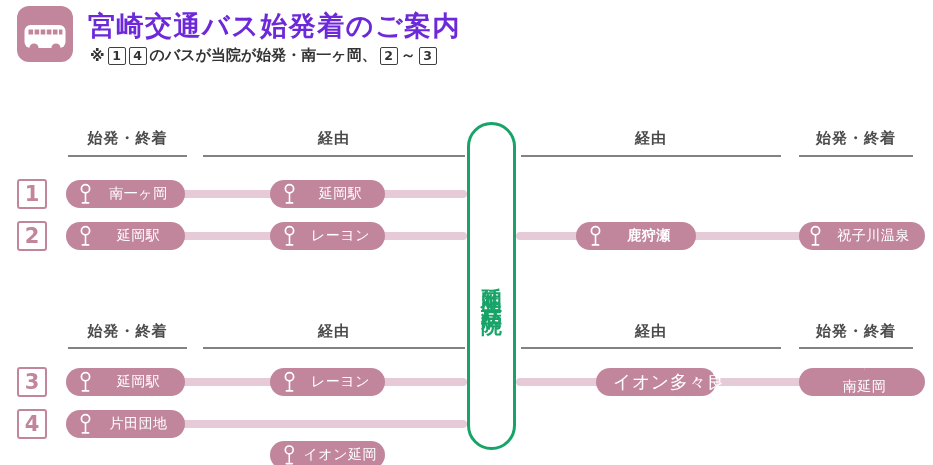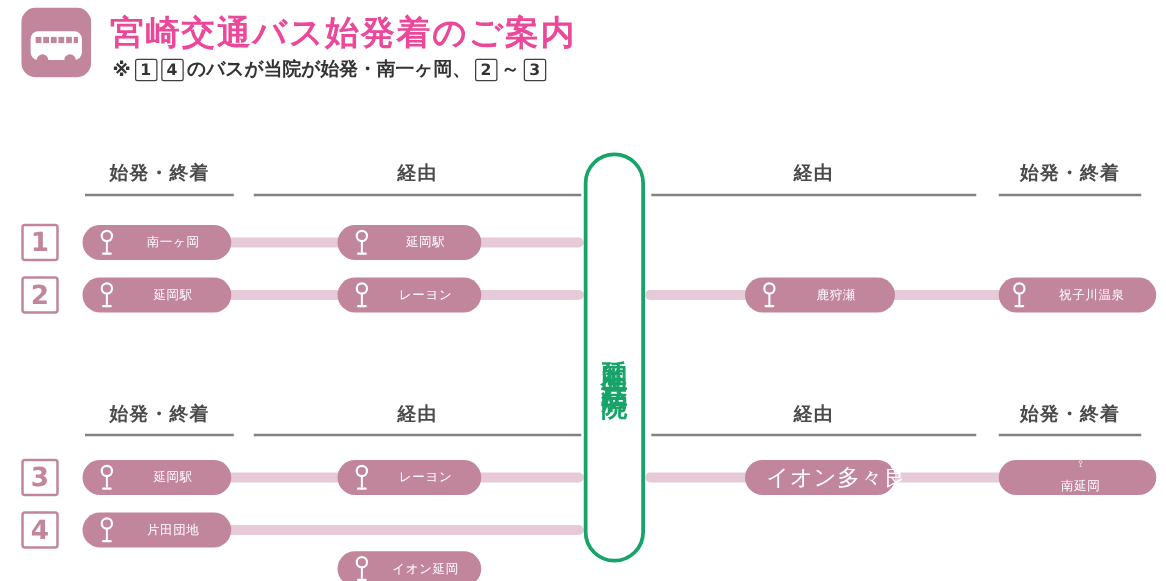--- a/index.html
+++ b/index.html
@@ -9,7 +9,7 @@
   
   .bus-badge{position:absolute;left:17px;top:6px;width:56px;height:56px;}
   .page-title{position:absolute;left:88px;top:8px;font-size:27px;font-weight:bold;
-    color:#ec4899;letter-spacing:1.5px;white-space:nowrap;}
+    color:#6d28d9;letter-spacing:1.5px;white-space:nowrap;}
   .note{position:absolute;left:90px;top:46px;display:flex;align-items:center;gap:3px;
     font-size:15px;font-weight:600;color:#333;white-space:nowrap;}
   .note .nbox{display:inline-flex;align-items:center;justify-content:center;

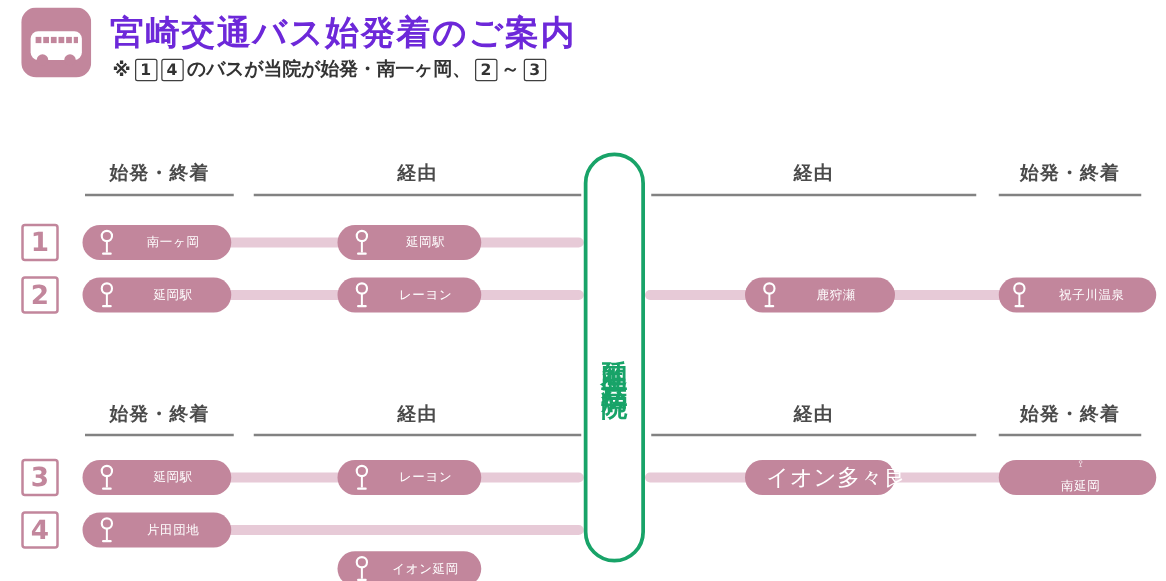--- a/index.html
+++ b/index.html
@@ -27,7 +27,7 @@
   
   .pill{position:absolute;height:28px;border-radius:14px;background:#c2869c;color:#fff;
     display:flex;align-items:center;justify-content:flex-start;gap:8px;
-    padding:0 8px 0 13px;box-sizing:border-box;z-index:2;font-size:10px;
+    padding:0 8px 0 13px;box-sizing:border-box;z-index:2;font-size:14px;
     letter-spacing:0.5px;white-space:nowrap;}
   .pill .label{flex:1;text-align:center;}
 

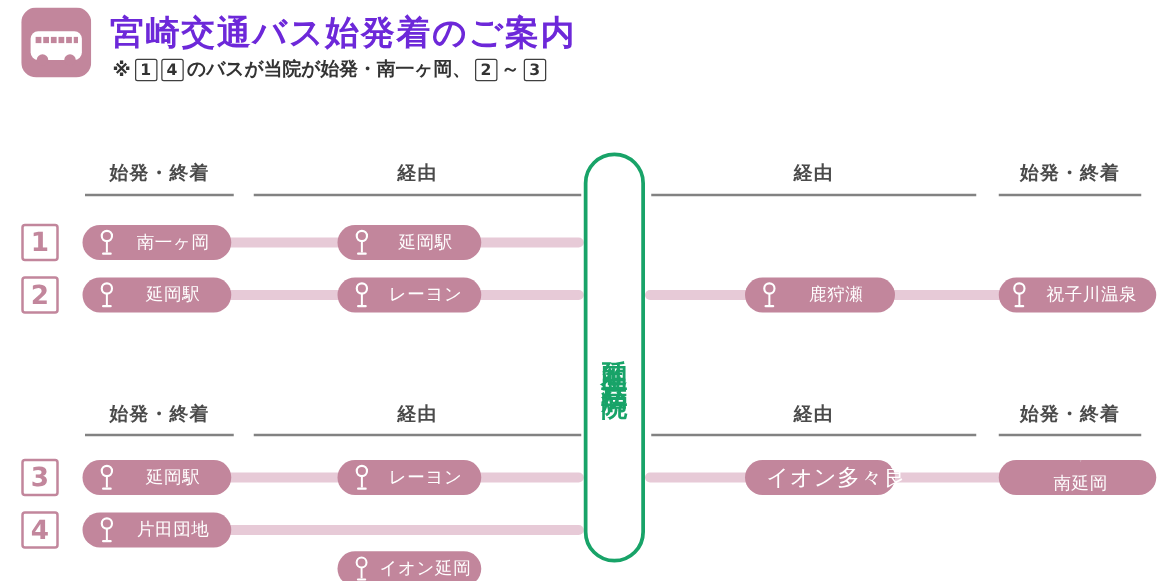--- a/index.html
+++ b/index.html
@@ -141,7 +141,7 @@
       </svg>
     <span class="label">レーヨン</span>
   </div>
-  <div class="pill" style="left:596px;top:222px;width:120px;">
+  <div class="pill" style="left:576px;top:222px;width:120px;font-weight:bold;">
     <svg width="13" height="22" viewBox="0 0 13 22">
         <circle cx="6.5" cy="5.8" r="4.1" fill="none" stroke="#fff" stroke-width="1.7"></circle>
         <rect x="5.7" y="10" width="1.6" height="9" fill="#fff"></rect>

